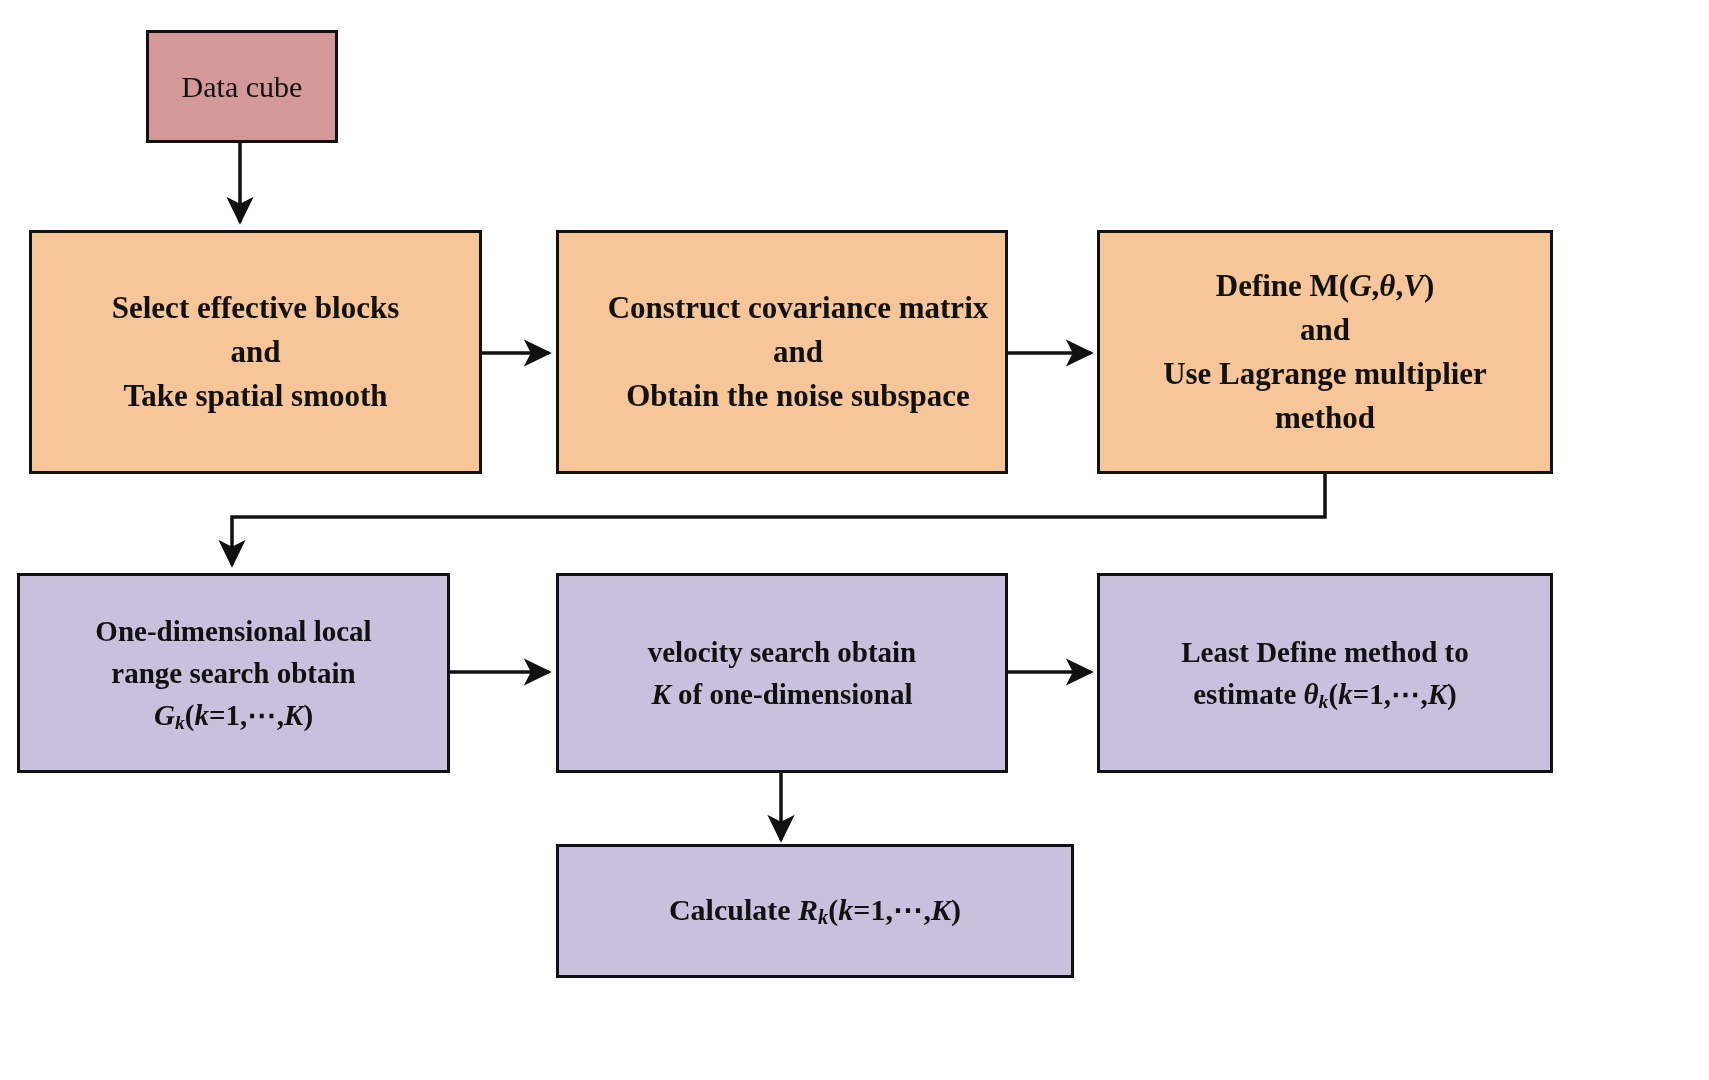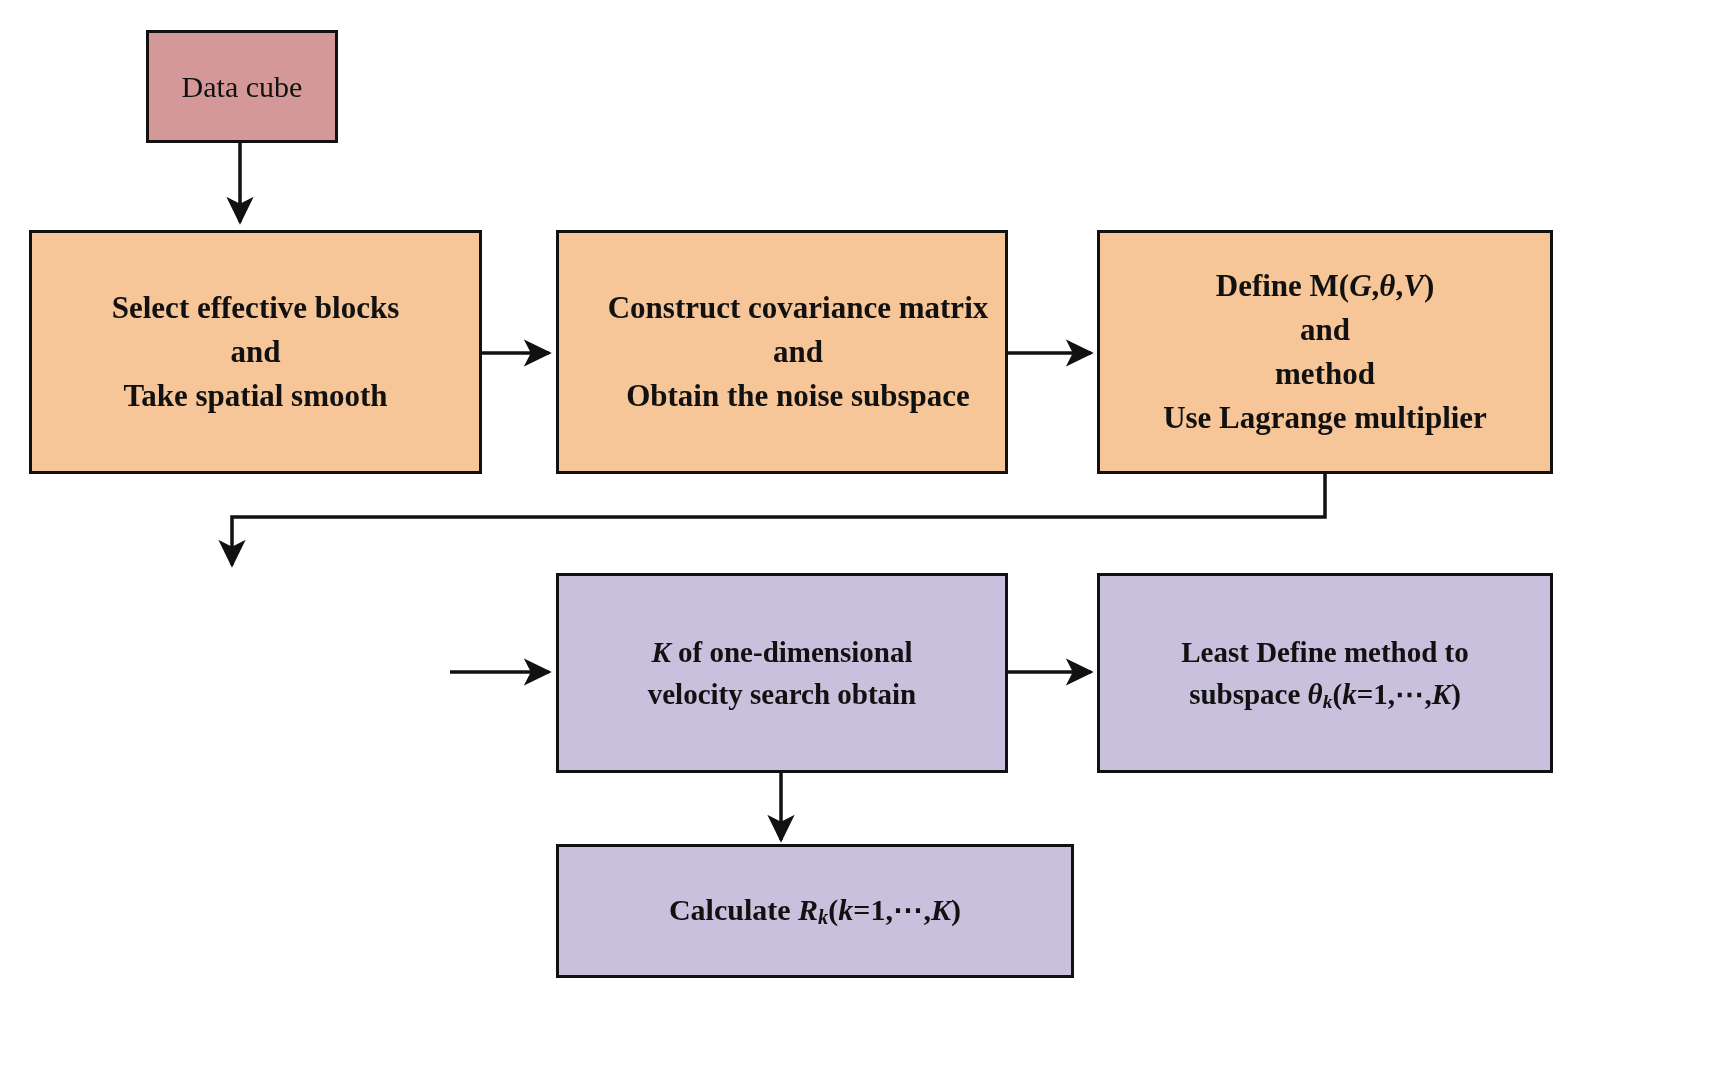--- a/index.html
+++ b/index.html
@@ -120,8 +120,8 @@
     <div class="label">
       <div><span>Define M(</span><span class="mi">G</span><span>,</span><span class="mi">θ</span><span>,</span><span class="mi">V</span><span>)</span></div>
       <div>and</div>
+      <div>Use Lagrange multiplier</div>
       <div>method</div>
-      <div>Use Lagrange multiplier</div>
     </div>
   </div>
 

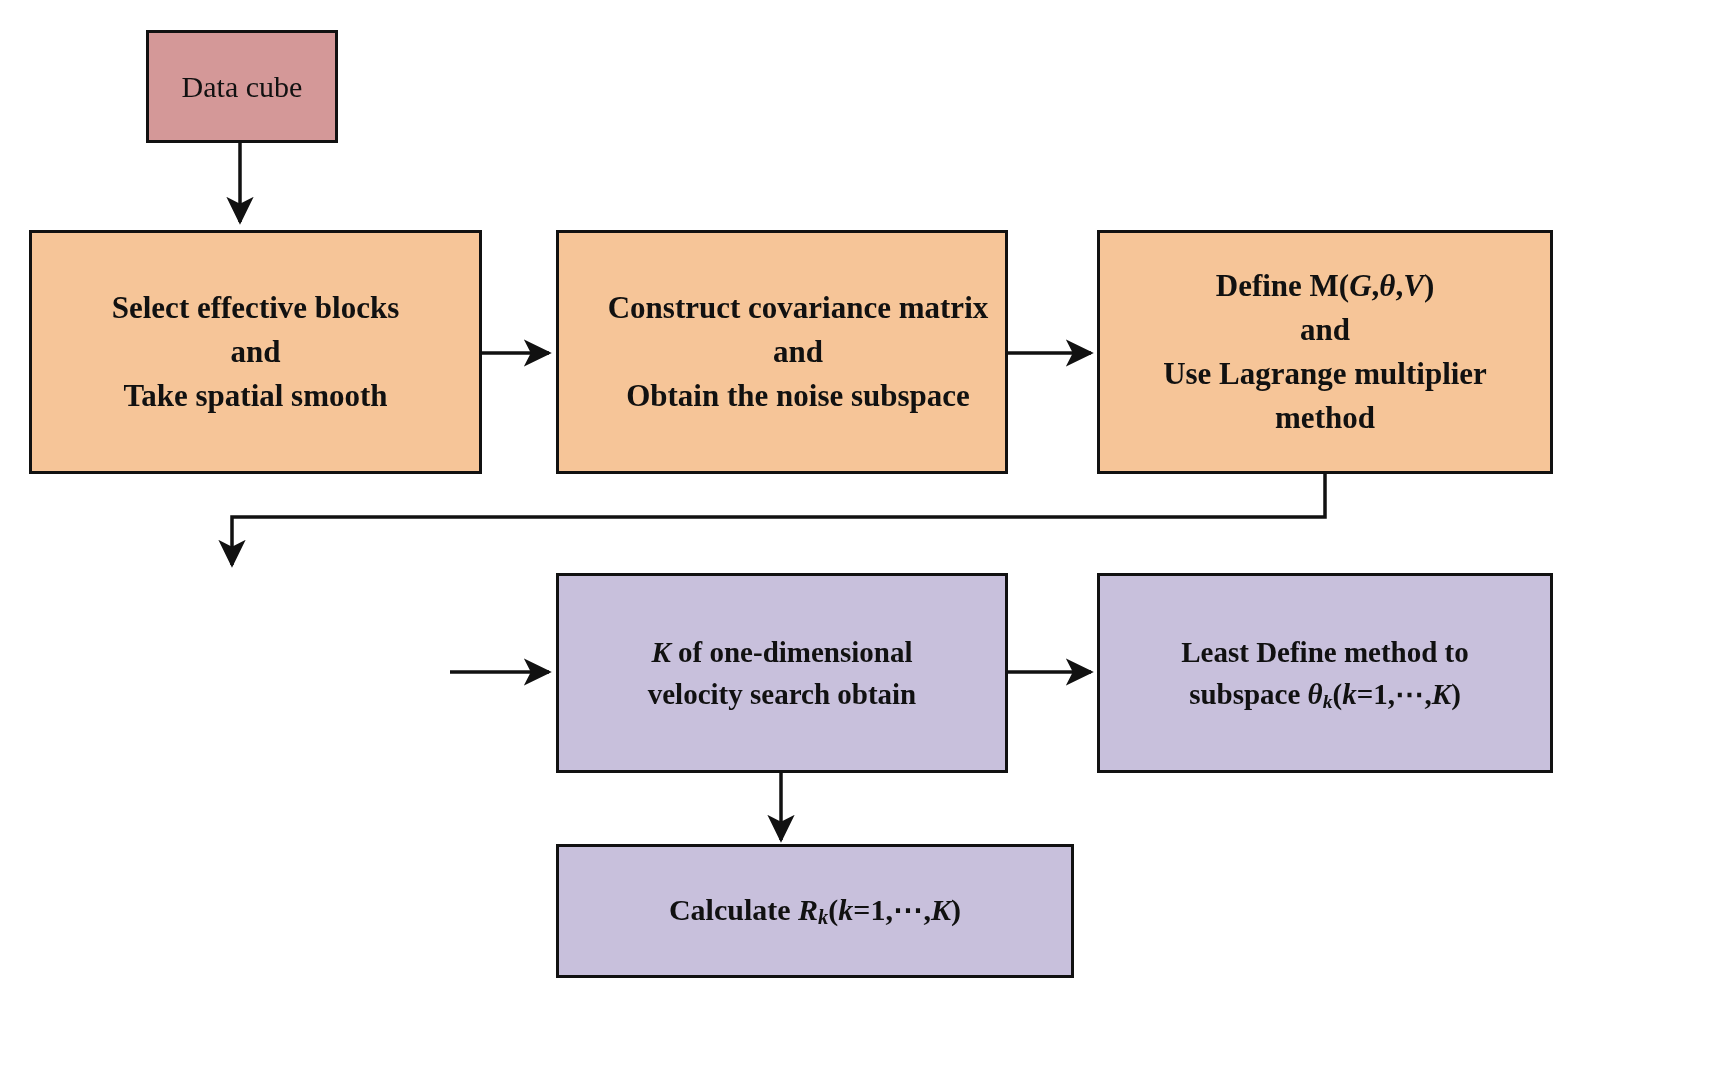--- a/index.html
+++ b/index.html
@@ -125,6 +125,13 @@
     </div>
   </div>
 
+  <div class="node node-result" style="left:17px; top:573px; width:433px; height:200px;">
+    <div class="label">
+      <div>One-dimensional  local</div>
+      <div>range search obtain</div>
+      <div><span class="mi">G</span><span class="sub">k</span><span>(</span><span class="mi">k</span><span>=1,</span><span class="dots">⋯</span><span>,</span><span class="mi">K</span><span>)</span></div>
+    </div>
+  </div>
 
   <div class="node node-result" style="left:556px; top:573px; width:452px; height:200px;">
     <div class="label">

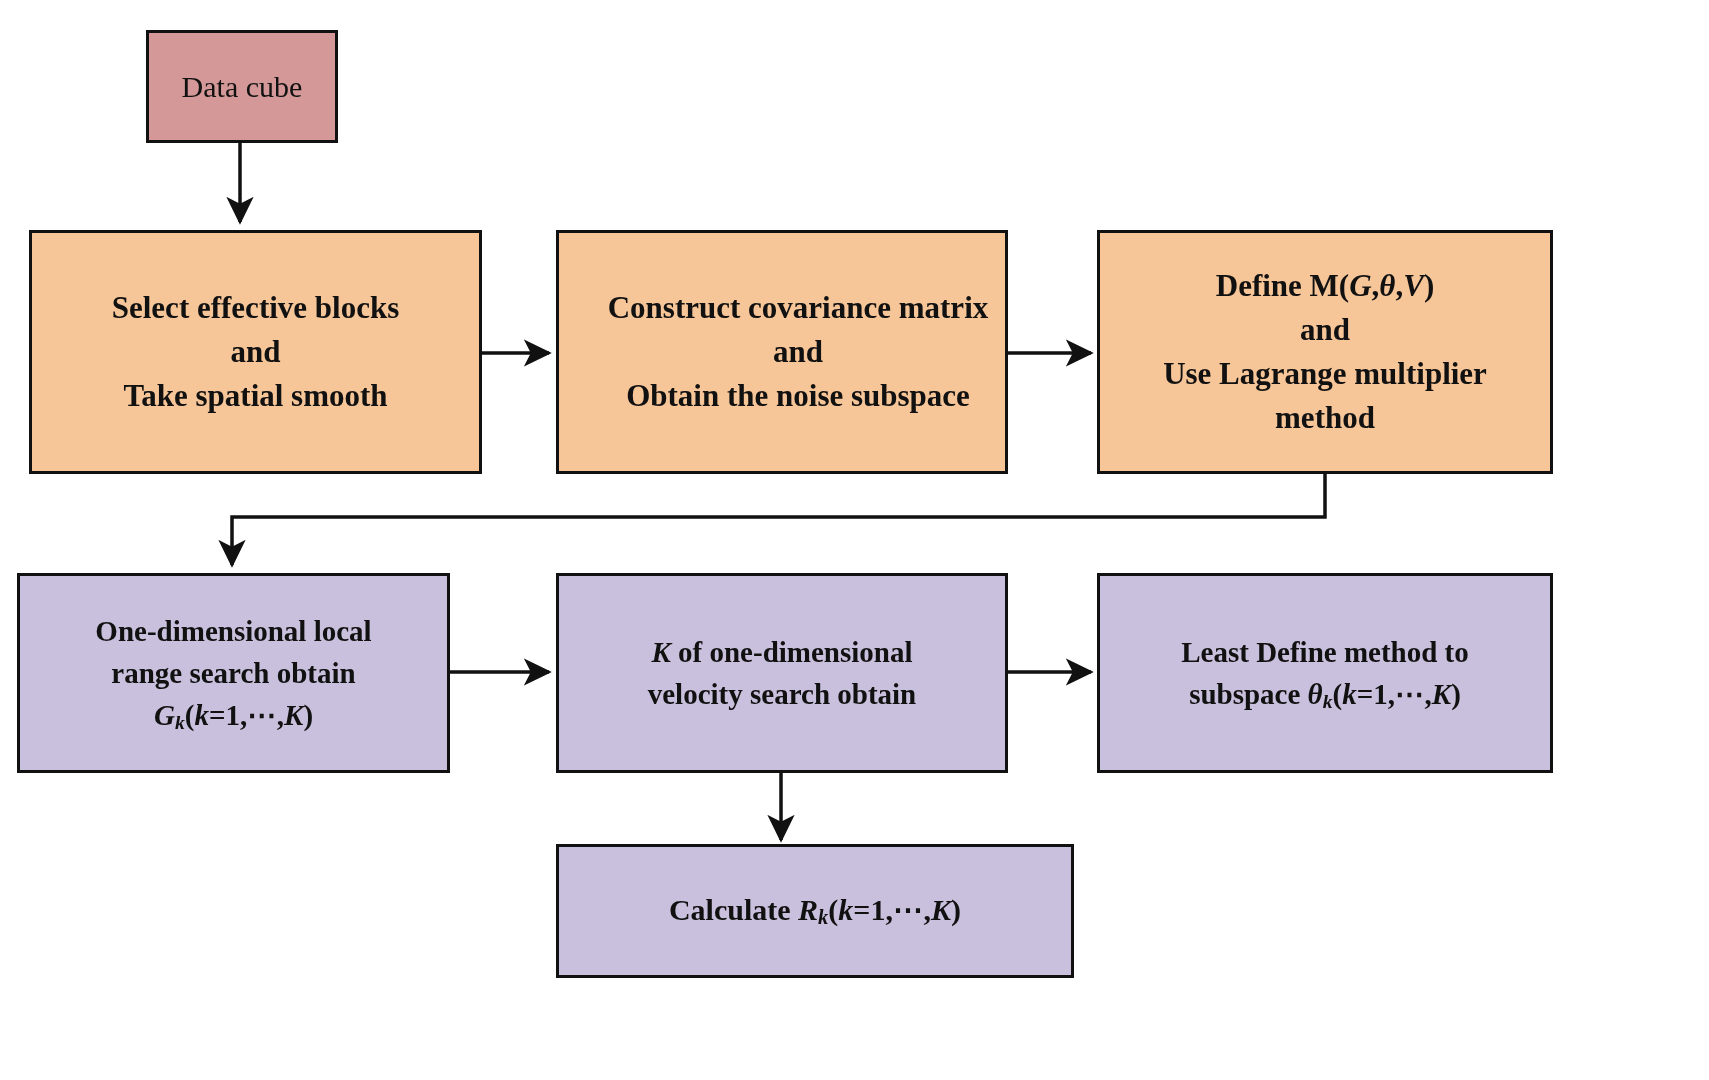--- a/index.html
+++ b/index.html
@@ -135,8 +135,8 @@
 
   <div class="node node-result" style="left:556px; top:573px; width:452px; height:200px;">
     <div class="label">
+      <div>velocity search obtain</div>
       <div><span class="mi">K</span><span> of one-dimensional</span></div>
-      <div>velocity search obtain</div>
     </div>
   </div>
 

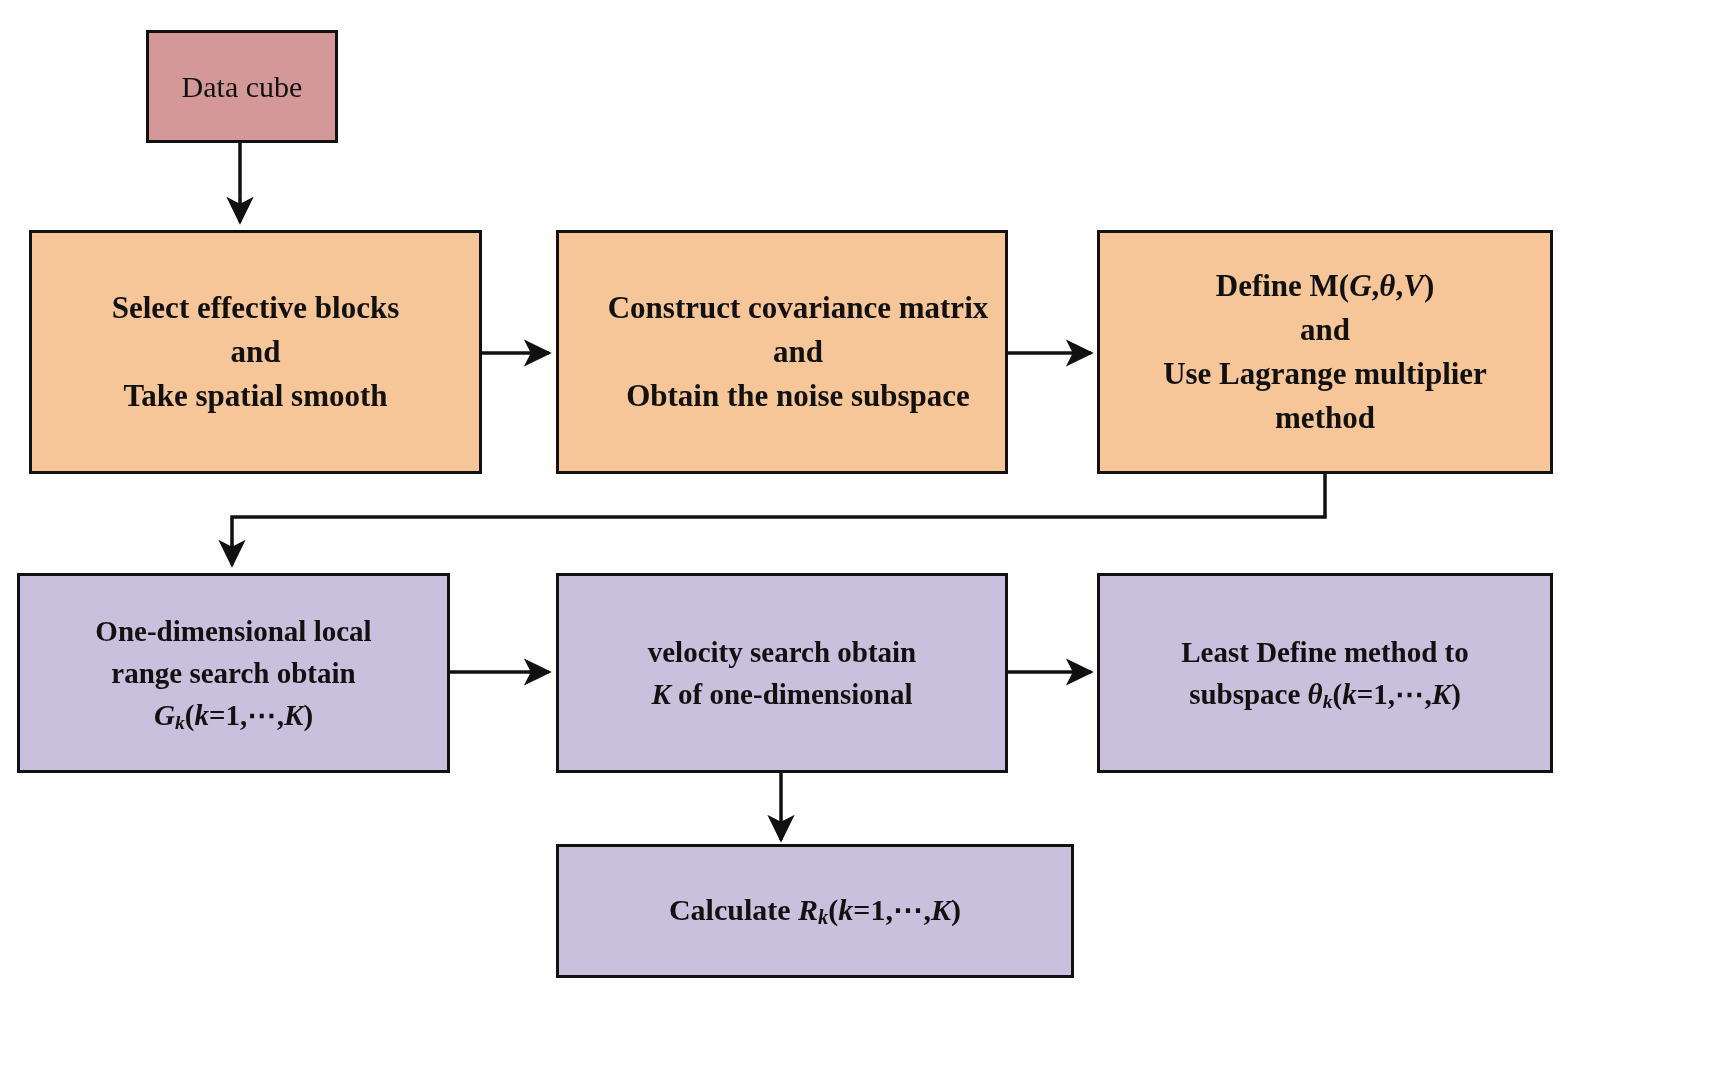--- a/index.html
+++ b/index.html
@@ -143,7 +143,7 @@
   <div class="node node-result" style="left:1097px; top:573px; width:456px; height:200px;">
     <div class="label">
       <div>Least Define method to</div>
-      <div><span>subspace </span><span class="mi">θ</span><span class="sub">k</span><span>(</span><span class="mi">k</span><span>=1,</span><span class="dots">⋯</span><span>,</span><span class="mi">K</span><span>)</span></div>
+      <div><span>estimate </span><span class="mi">θ</span><span class="sub">k</span><span>(</span><span class="mi">k</span><span>=1,</span><span class="dots">⋯</span><span>,</span><span class="mi">K</span><span>)</span></div>
     </div>
   </div>
 

